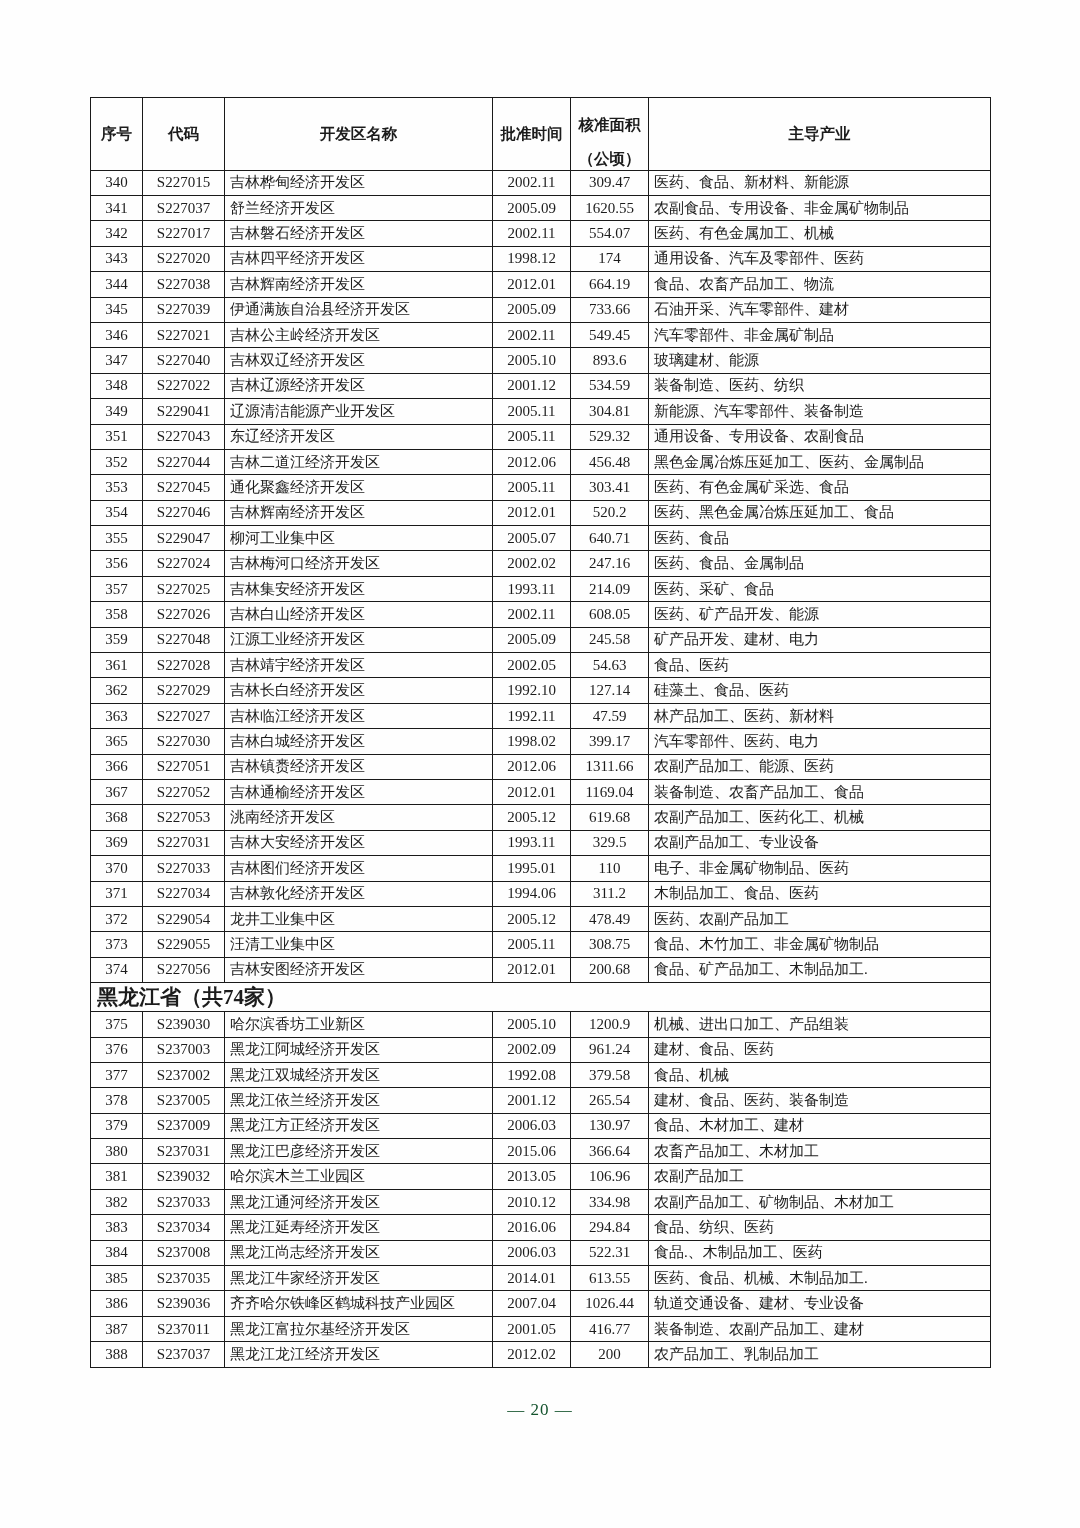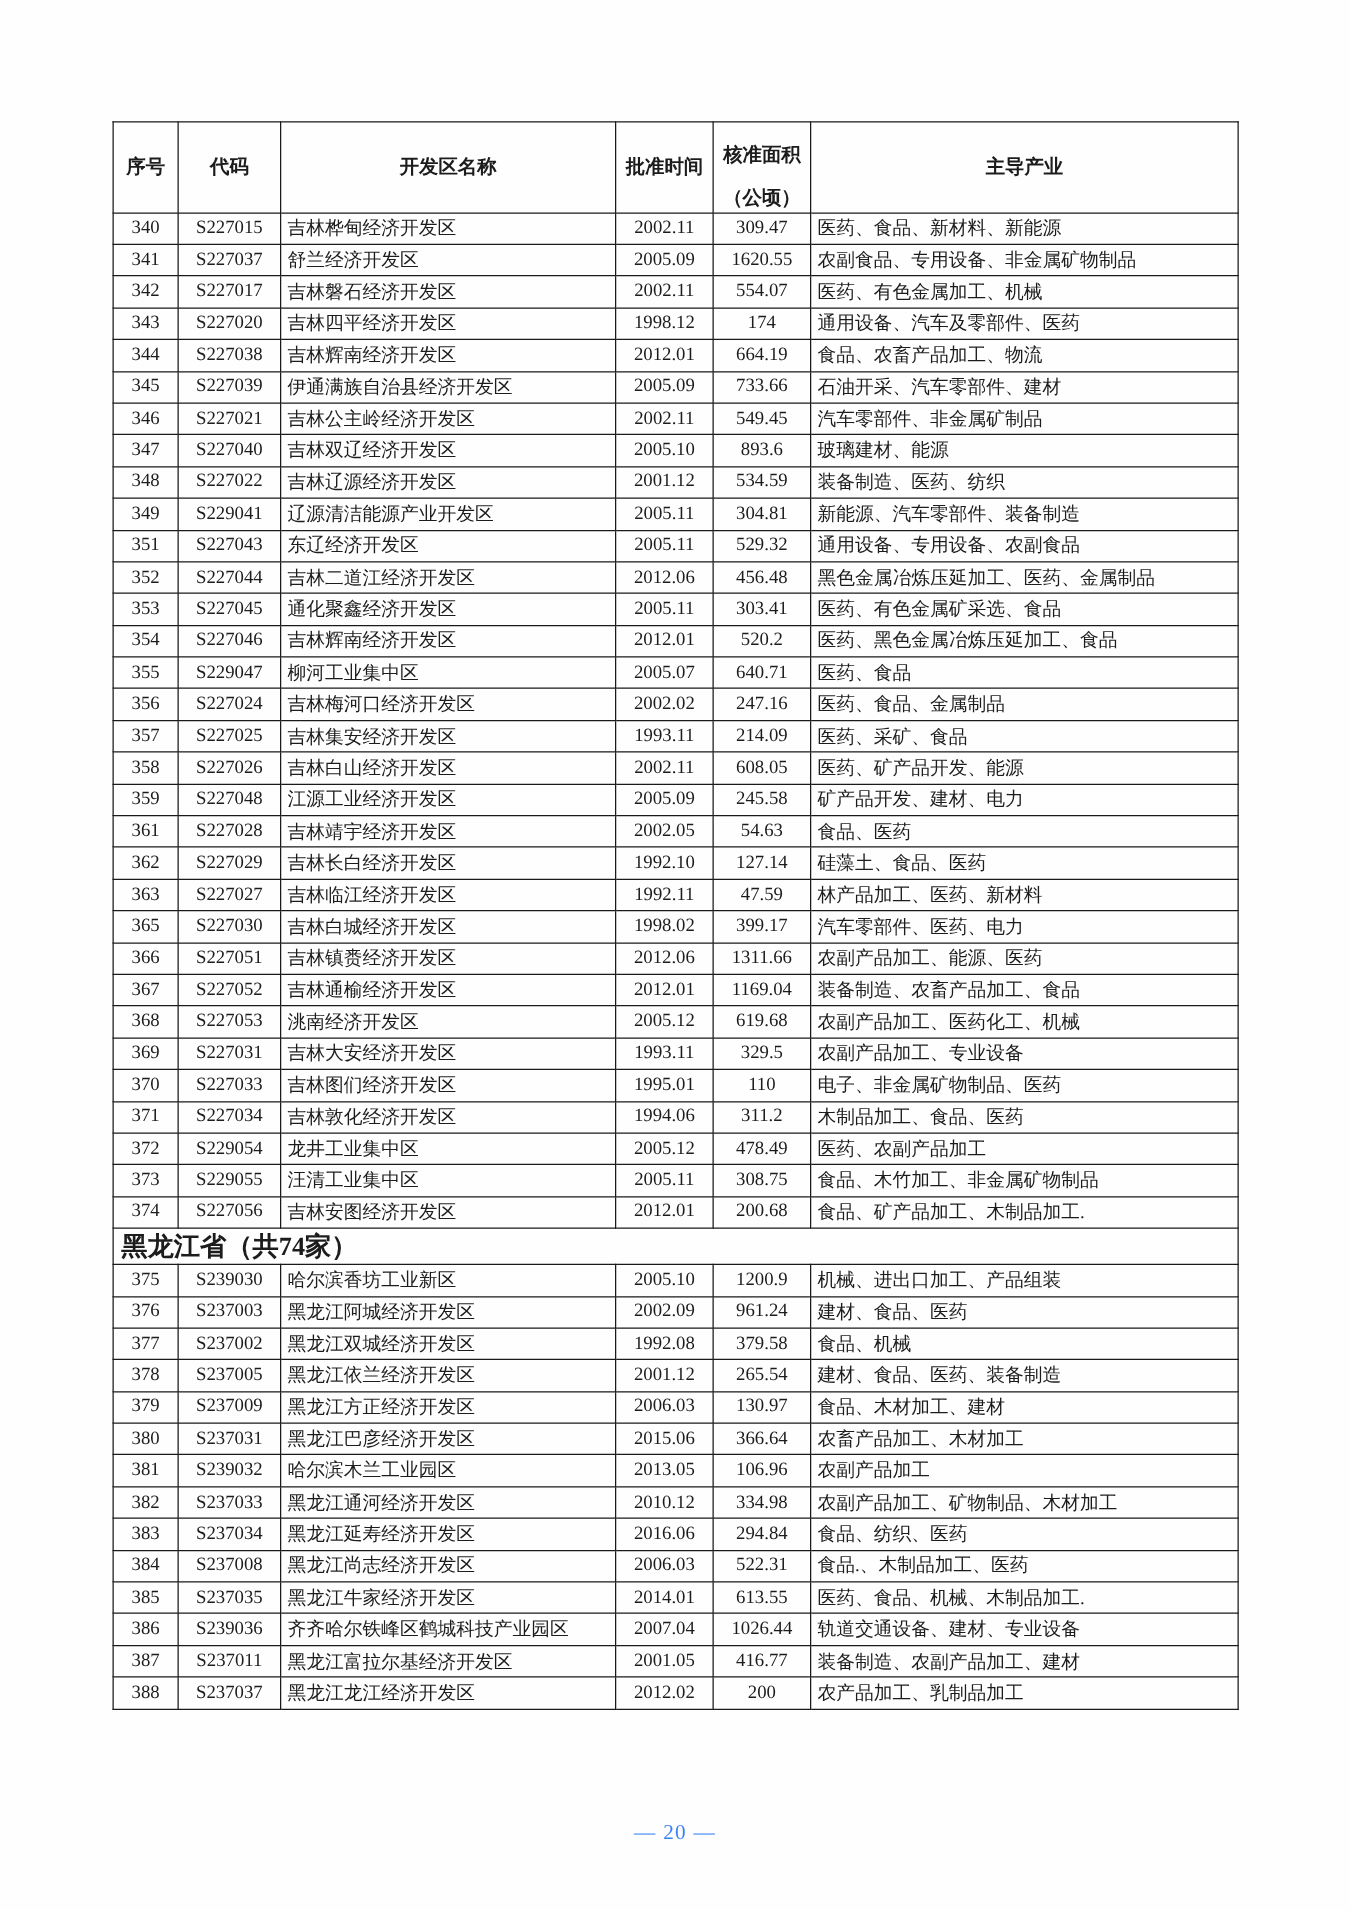--- a/index.html
+++ b/index.html
@@ -53,10 +53,10 @@
   .page-footer {
     position: absolute;
     left: 0; right: 0;
-    top: 1456px;
+    top: 1400px;
     text-align: center;
     font-size: 17px;
-    color: #3b82f6;
+    color: #14532d;
     letter-spacing: 1px;
   }
 </style>

